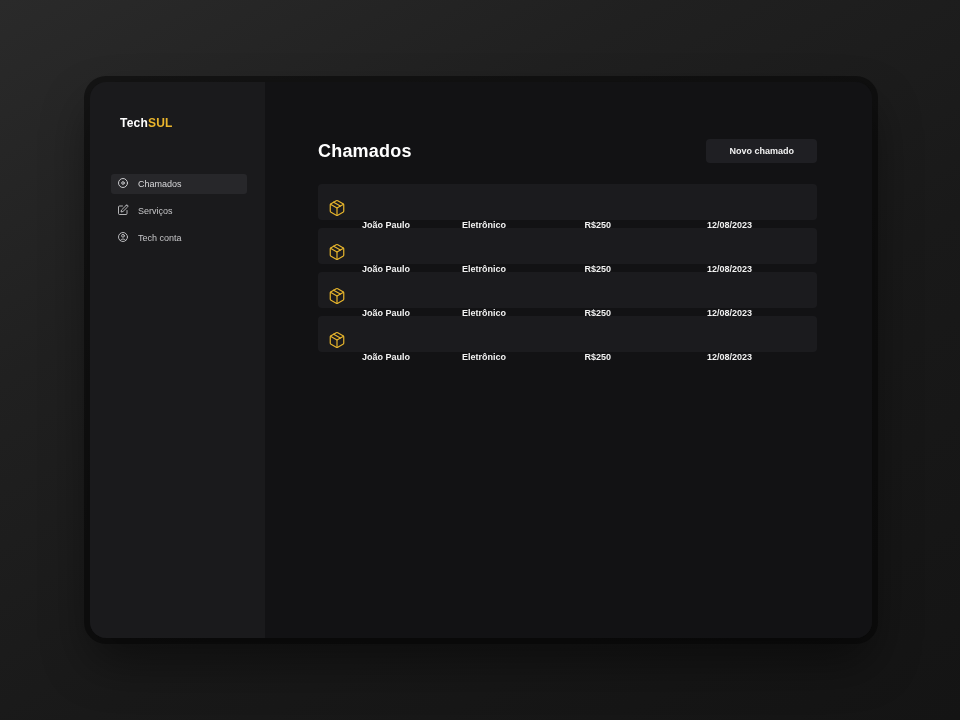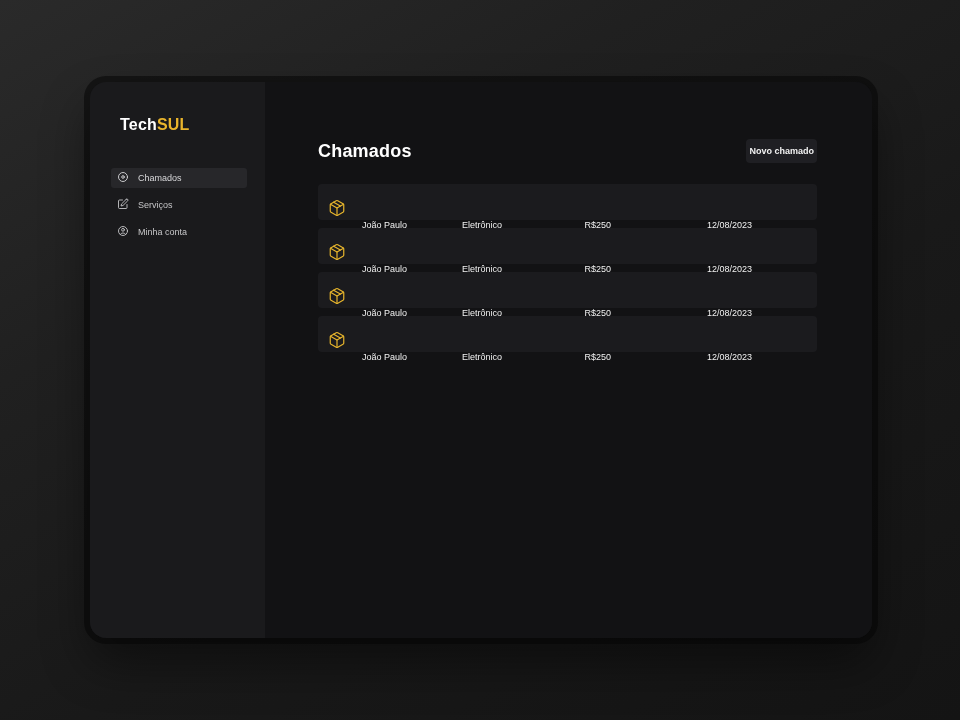--- a/index.html
+++ b/index.html
@@ -30,11 +30,11 @@
     padding: 34px 26px 0 30px;
   }
   .logo {
-    font-size: 16px;
+    font-size: 12px;
     font-weight: bold;
     color: #ffffff;
     letter-spacing: 0.2px;
-    margin-bottom: 34px;
+    margin-bottom: 44px;
   }
   .logo .accent { color: #eab52c; }
 

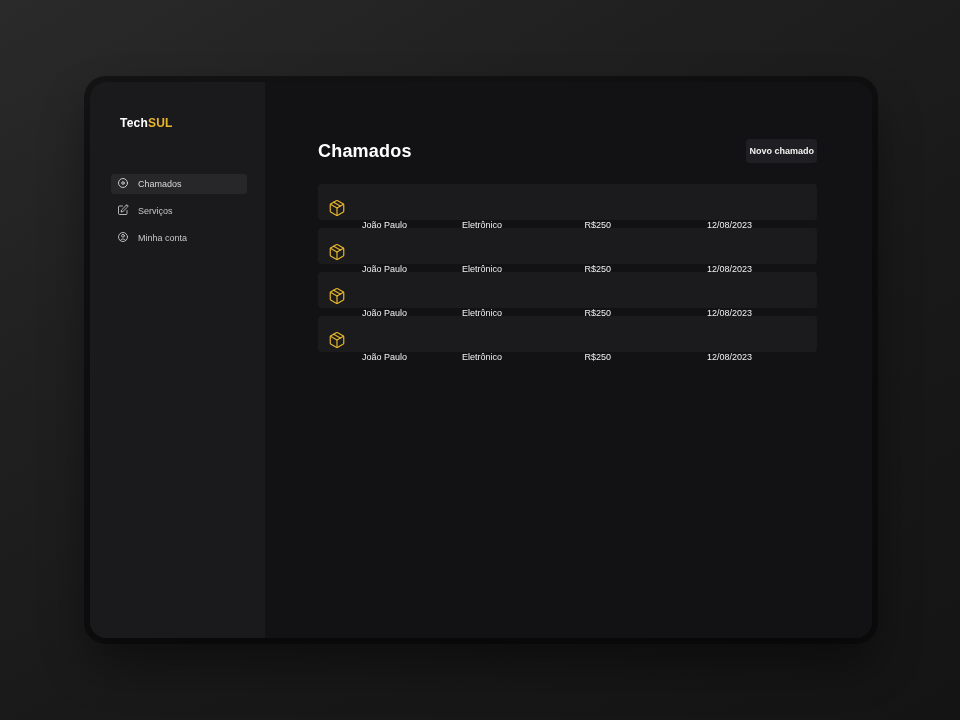--- a/index.html
+++ b/index.html
@@ -89,7 +89,7 @@
     font-family: inherit;
     font-size: 9px;
     font-weight: bold;
-    padding: 7px 3px;
+    padding: 7px 23px;
     border-radius: 4px;
     cursor: pointer;
   }

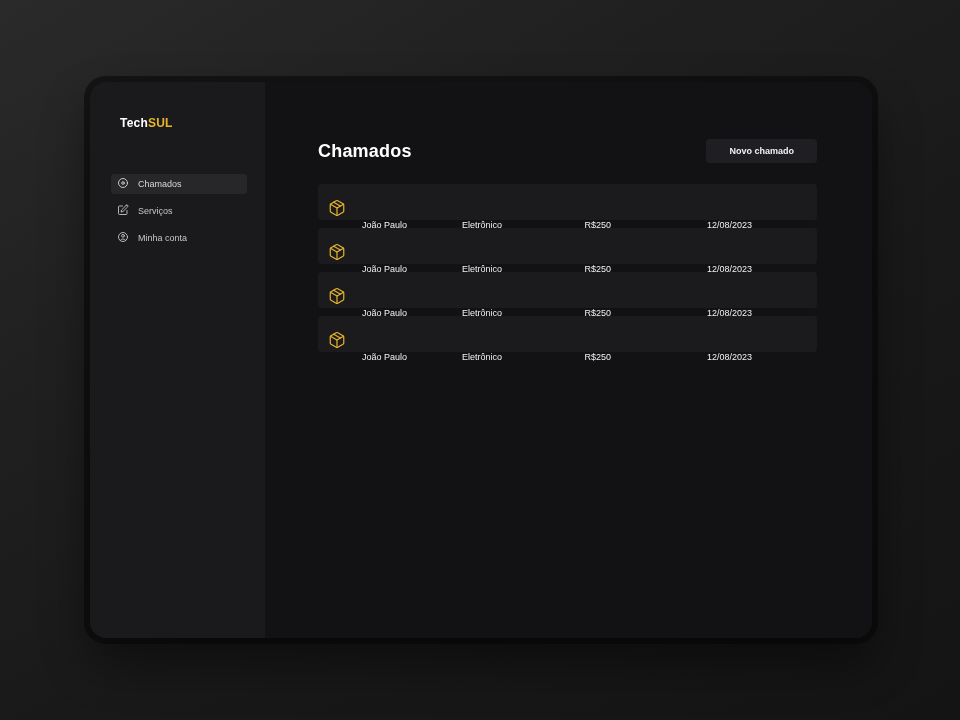--- a/index.html
+++ b/index.html
@@ -107,7 +107,7 @@
   }
   .row .cell {
     font-size: 9px;
-    font-weight: normal;
+    font-weight: bold;
     color: #f2f2f2;
     white-space: nowrap;
     margin-top: 36px;

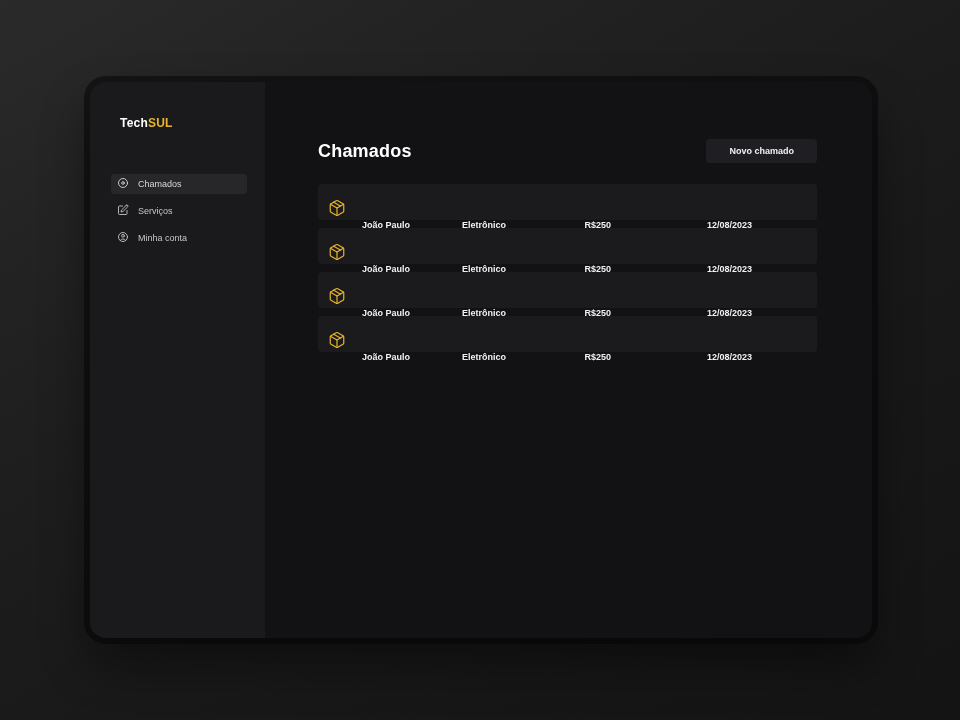--- a/index.html
+++ b/index.html
@@ -164,7 +164,7 @@
               <path d="M6.6 18.6a6.3 6.3 0 0 1 10.8 0"></path>
             </svg>
         </span>
-        <span>Minha conta</span>
+        <span>Tech conta</span>
       </div>
     </nav>
   </aside>

